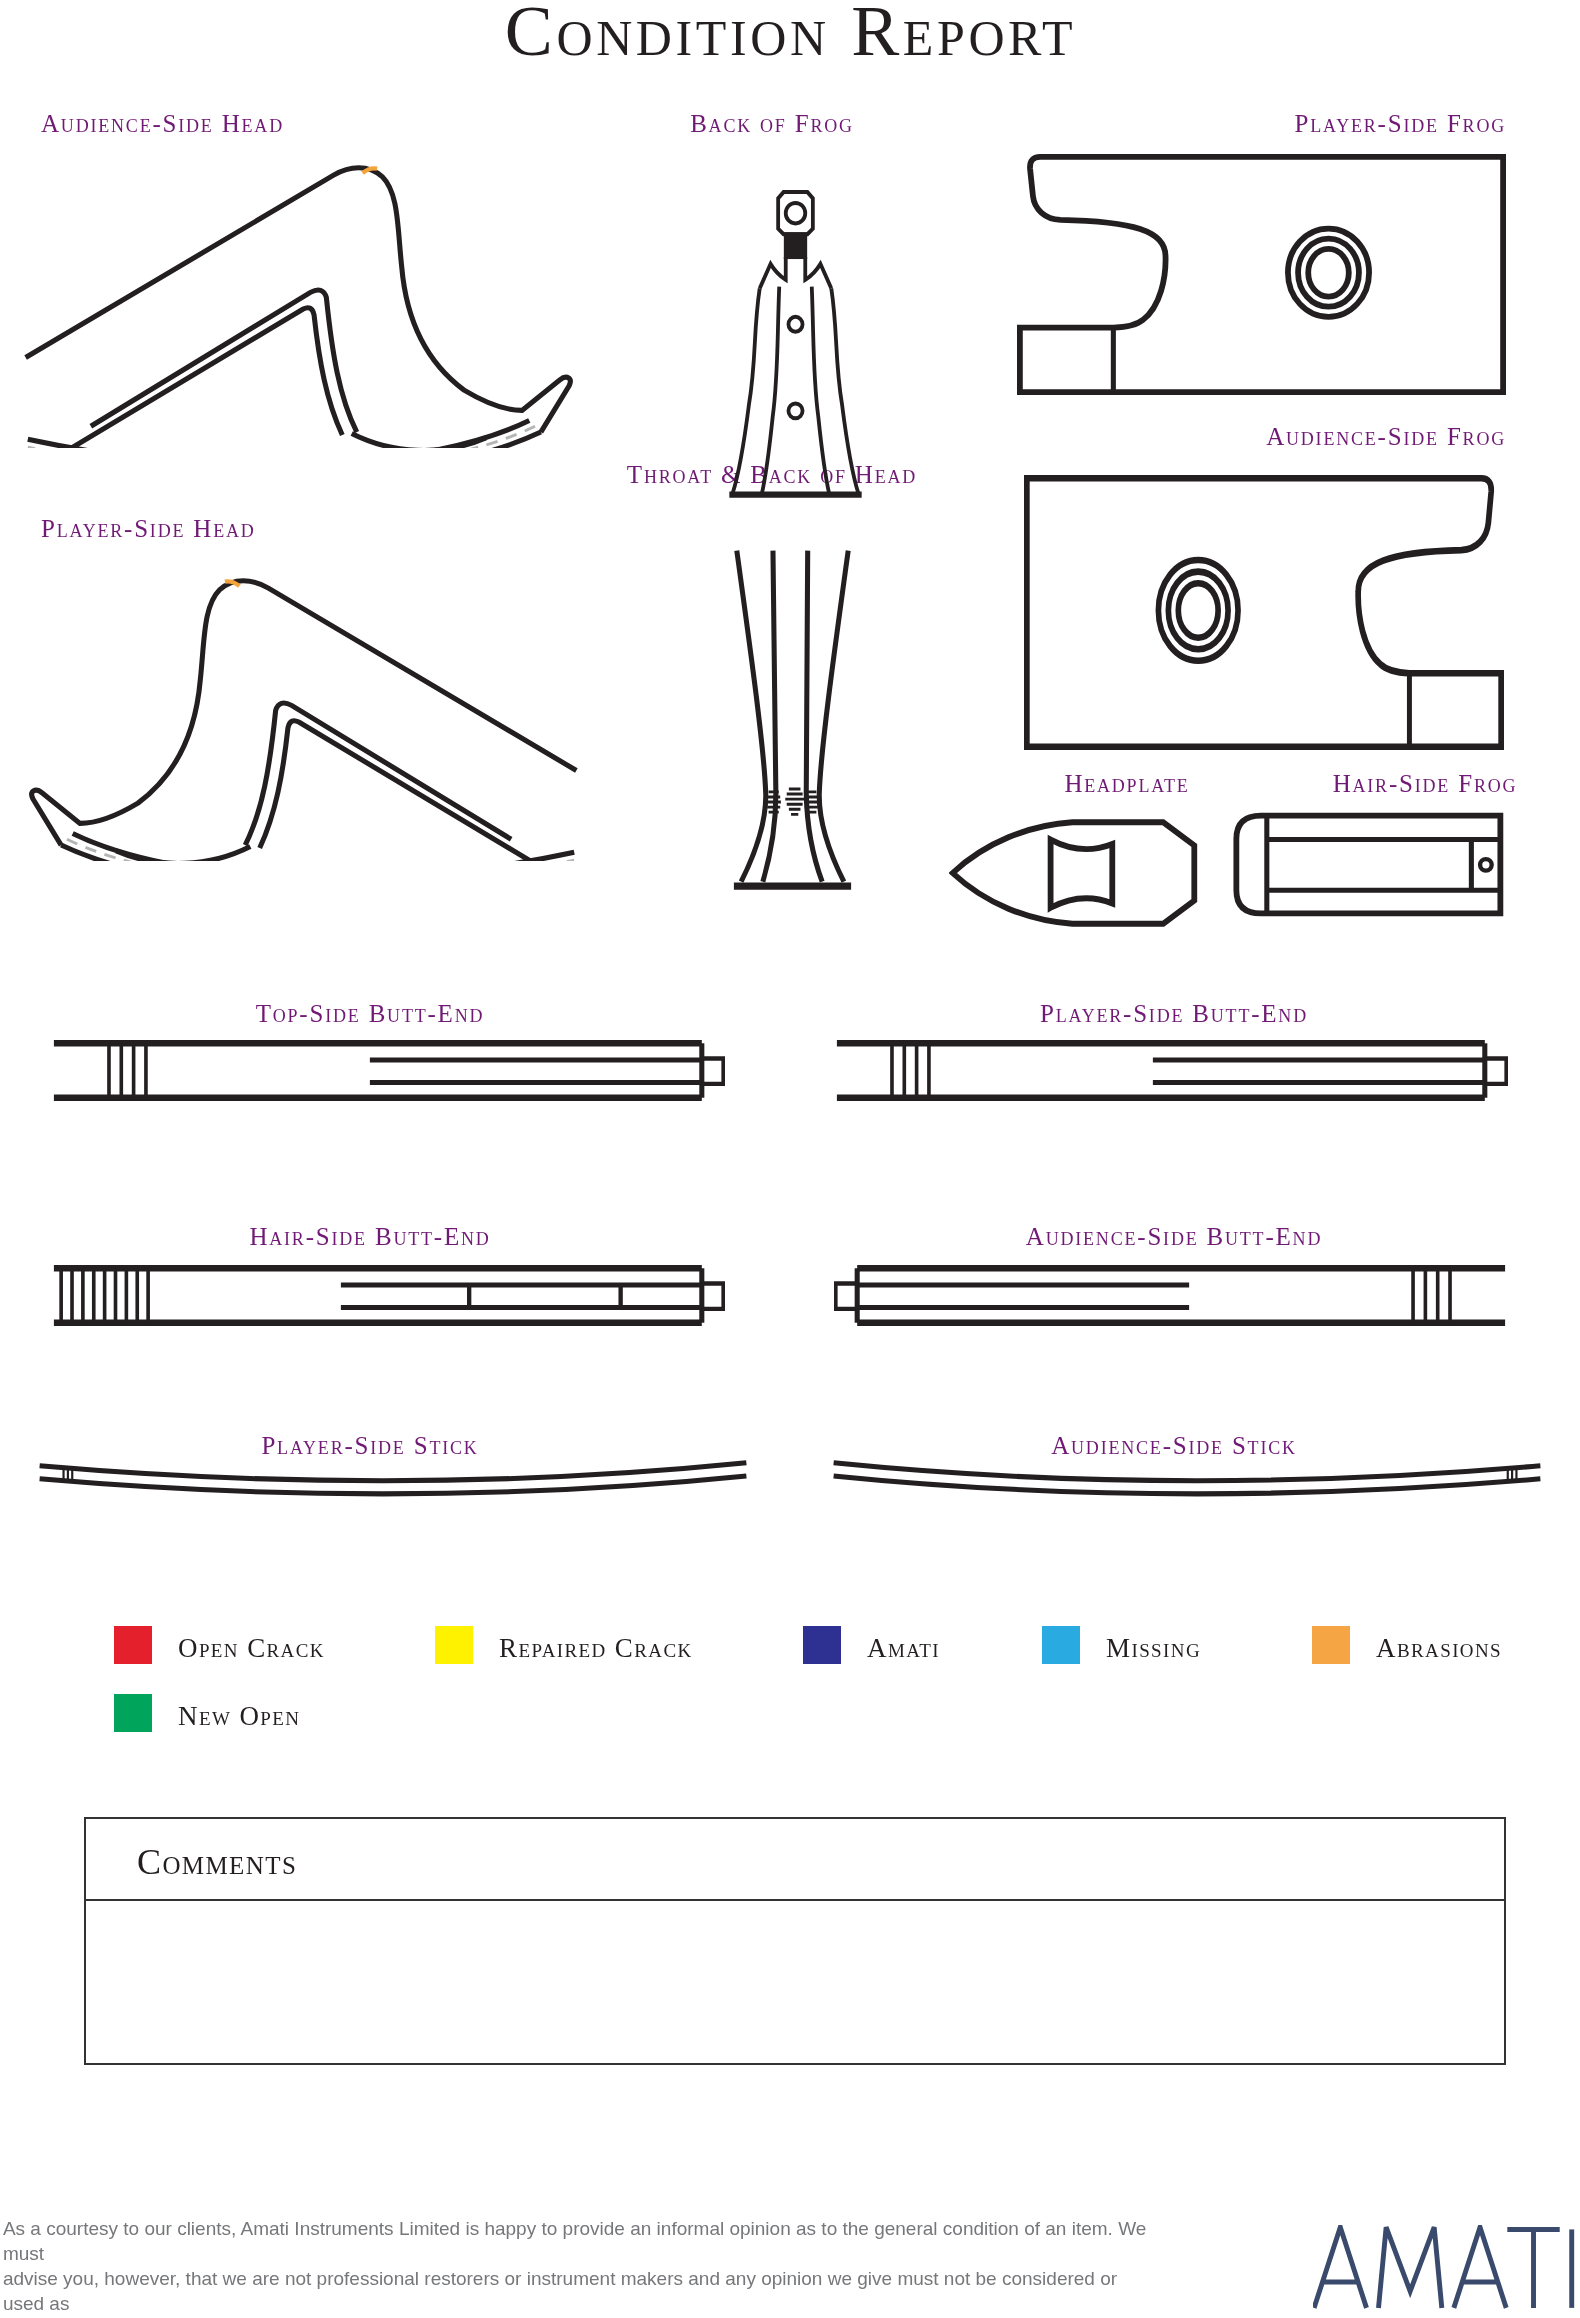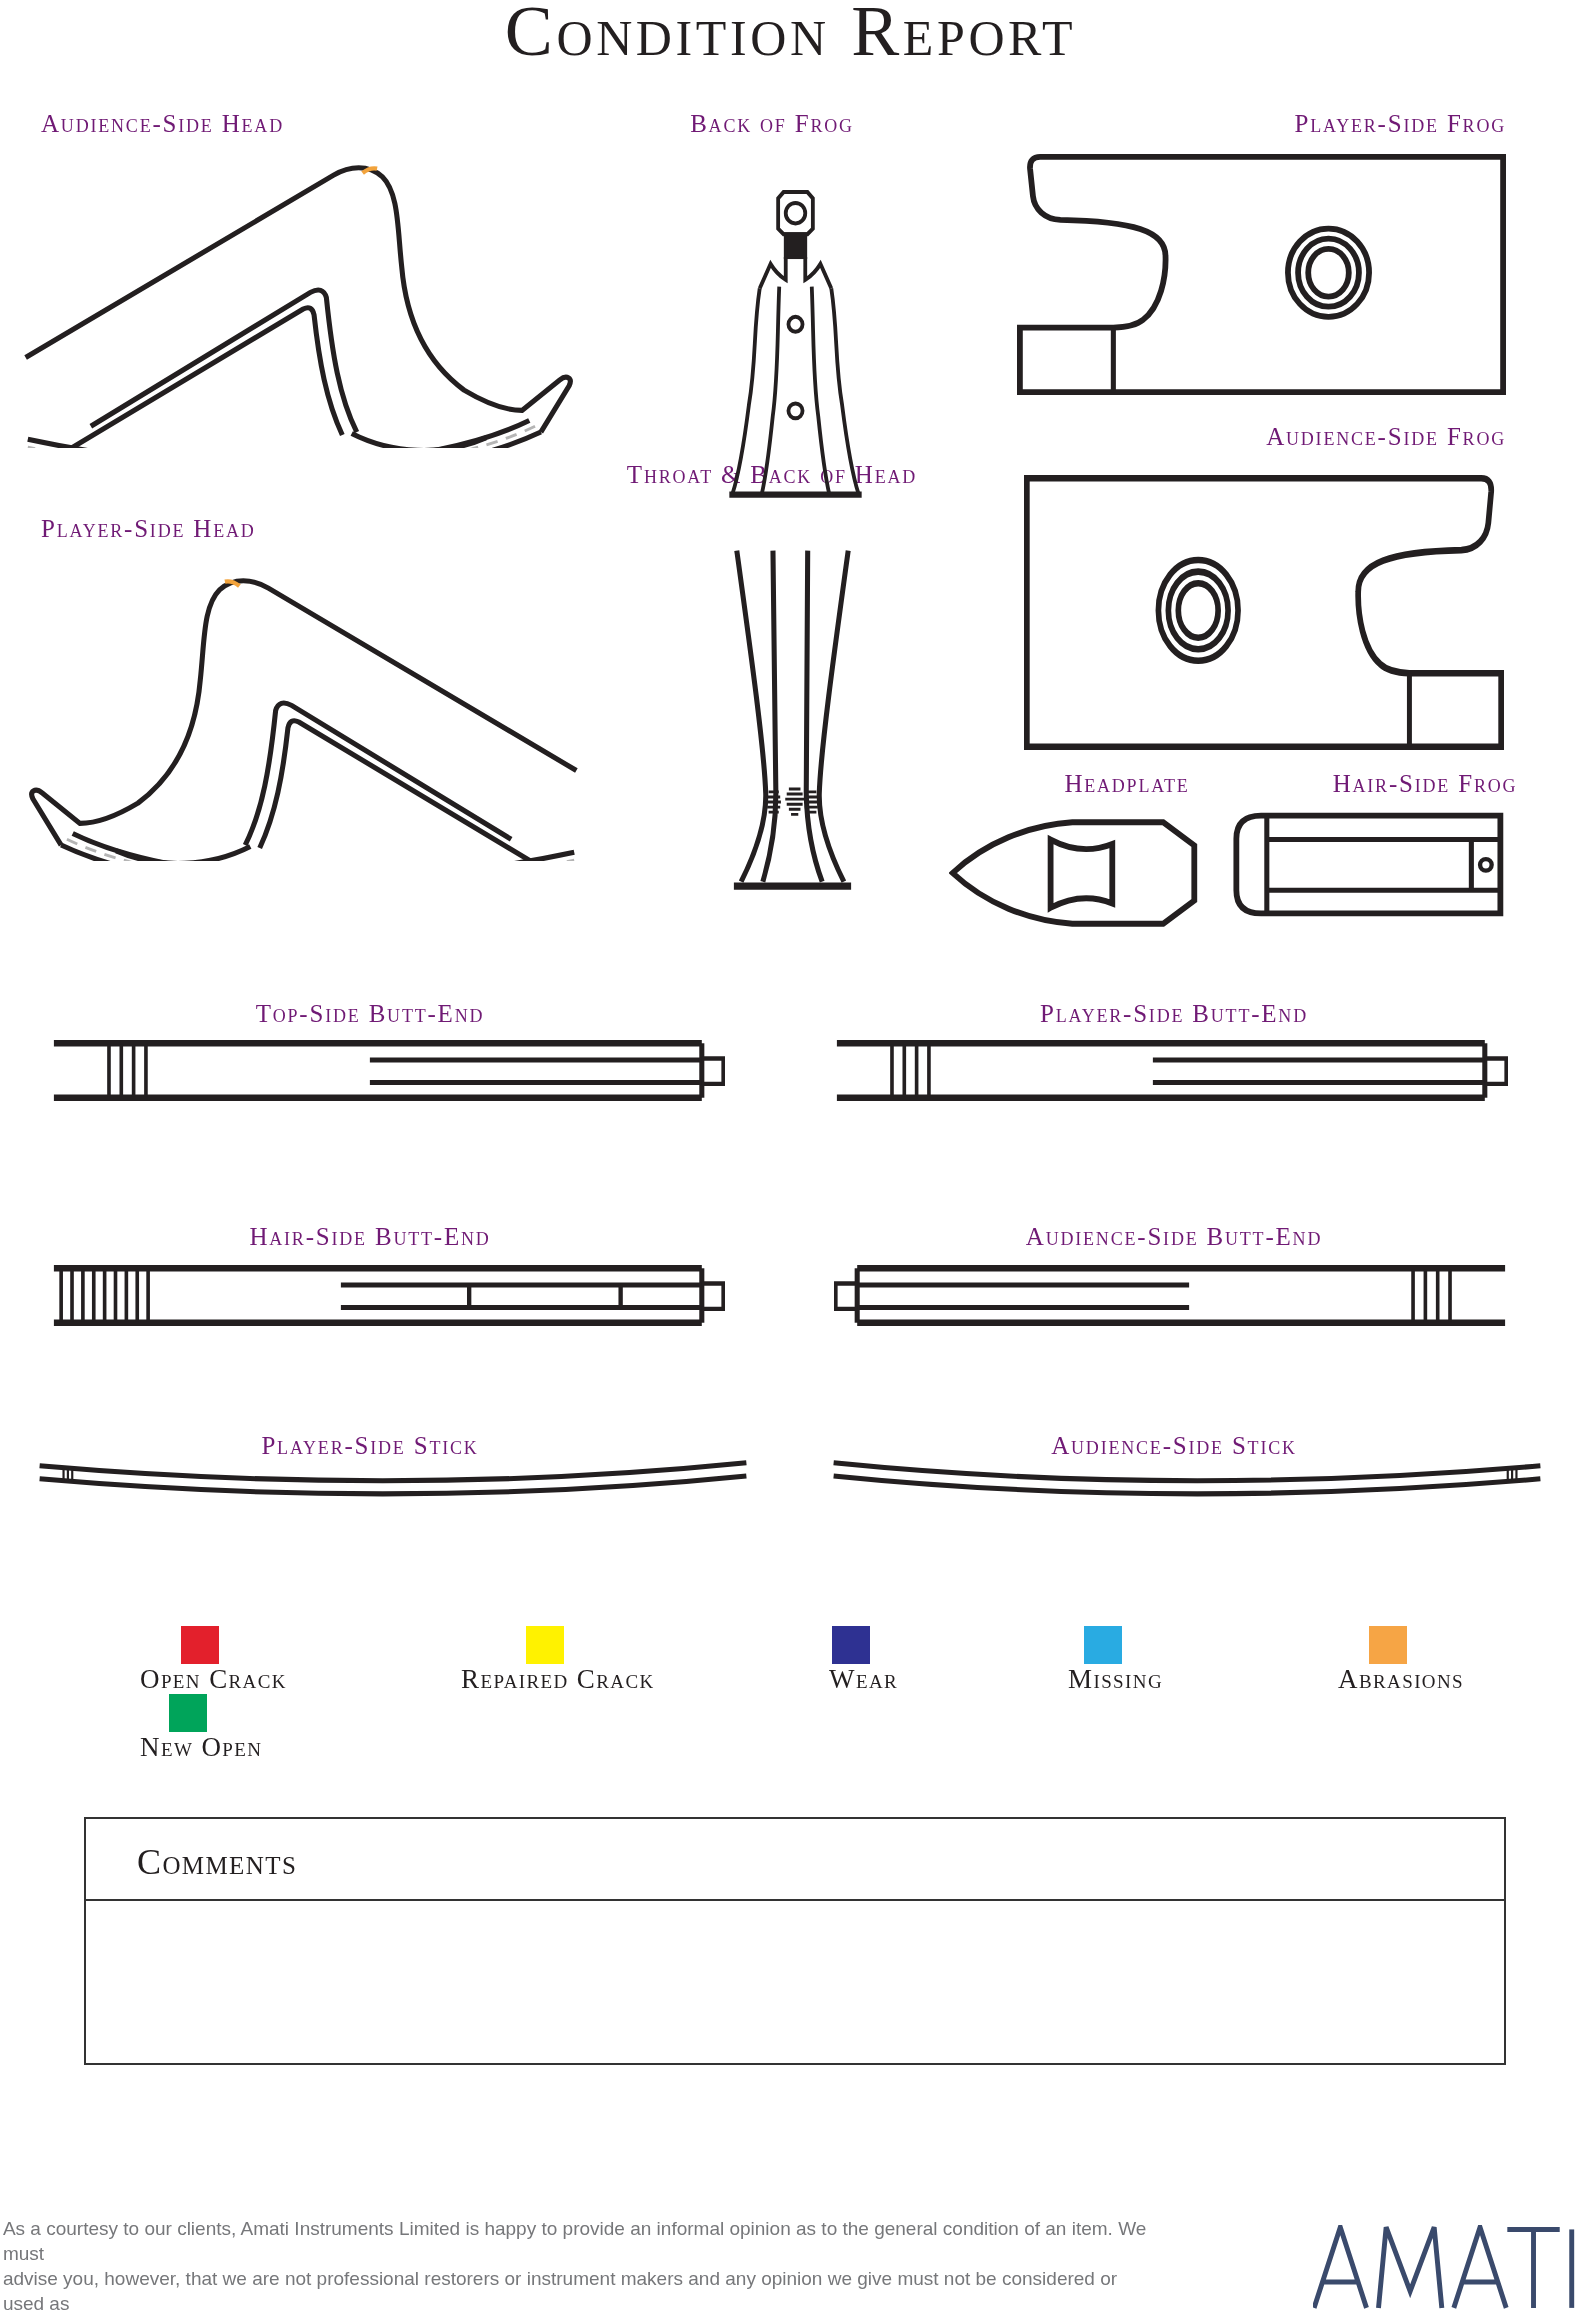--- a/index.html
+++ b/index.html
@@ -14,7 +14,7 @@
   .diagram{position:absolute;}
   .diagram svg{display:block;width:100%;height:100%;}
   .flip{transform:scaleX(-1);}
-  .legend-item{position:absolute;display:flex;align-items:center;flex-direction:column;}
+  .legend-item{position:absolute;display:flex;align-items:flex-end;}
   .sw{width:38px;height:38px;flex:0 0 38px;}
   .legend-label{font-variant:small-caps;font-size:27px;letter-spacing:1.4px;margin-left:26px;white-space:nowrap;}
   .comments-box{position:absolute;left:84px;top:1817px;width:1418px;height:244px;

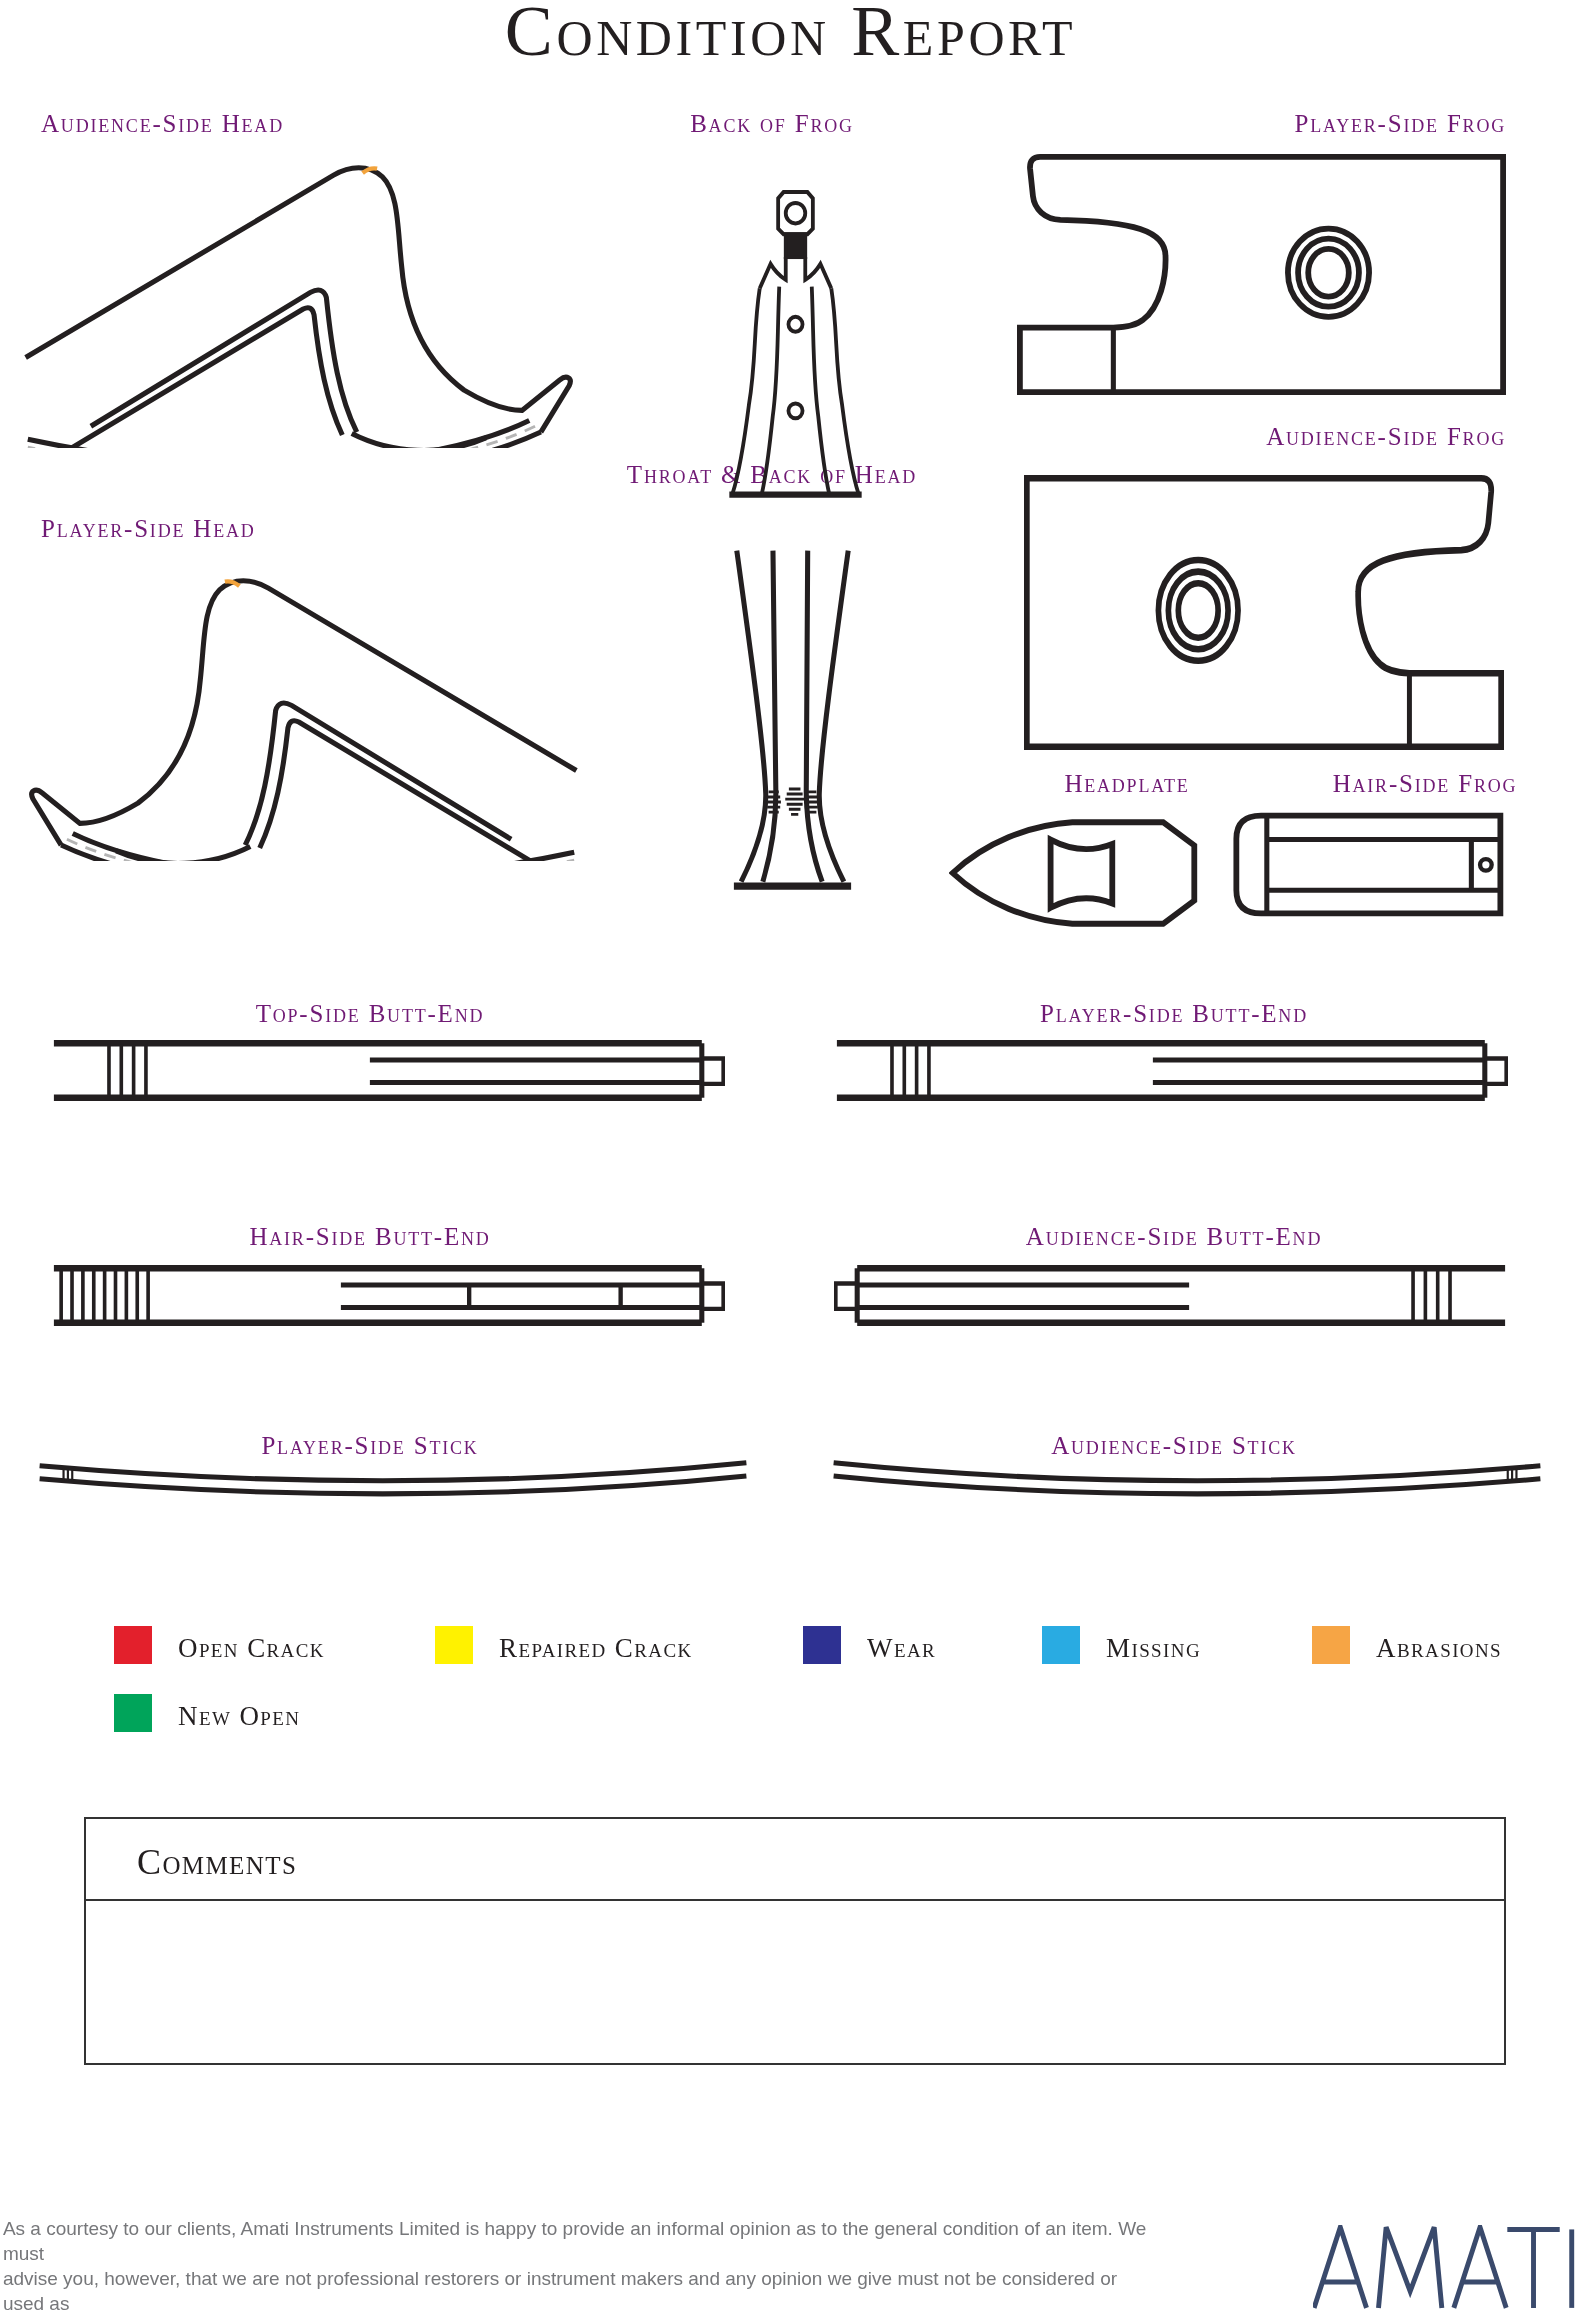--- a/index.html
+++ b/index.html
@@ -213,7 +213,7 @@
   </div>
   <div class="legend-item" style="left:803px;top:1626px;">
     <span class="sw" style="background-color: rgb(46, 49, 146);"></span>
-    <span class="legend-label">Wear</span>
+    <span class="legend-label">Amati</span>
   </div>
   <div class="legend-item" style="left:1042px;top:1626px;">
     <span class="sw" style="background-color: rgb(41, 171, 226);"></span>

